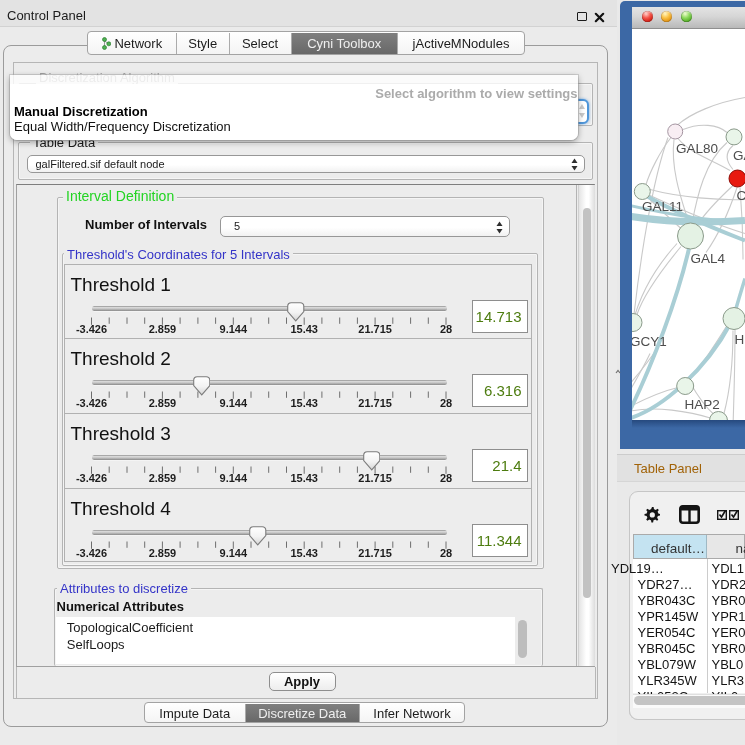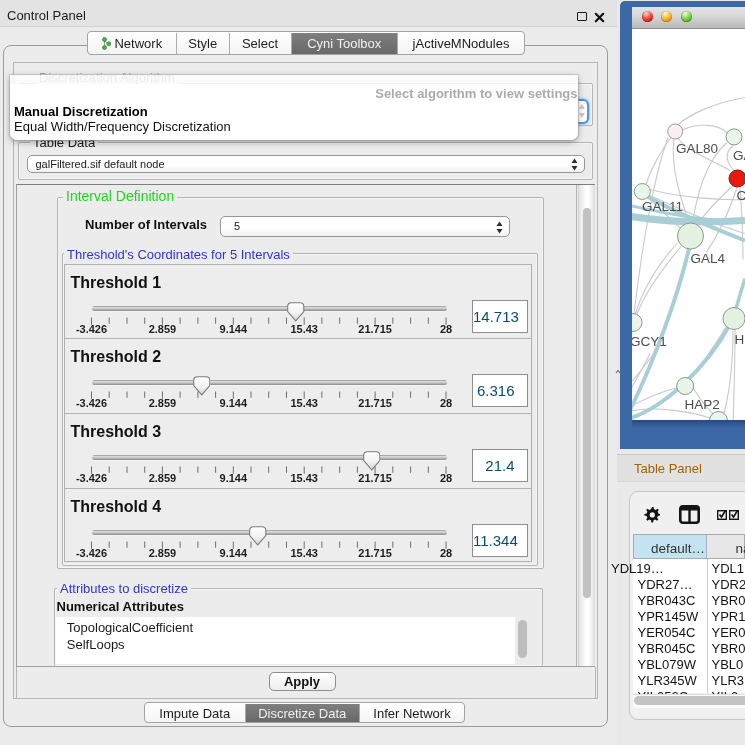--- a/index.html
+++ b/index.html
@@ -11,7 +11,7 @@
 .grp{position:absolute;border:1px solid #b4b4b4;border-radius:2px;box-shadow:inset 0 0 0 0.5px #fdfdfd}
 .gtitle{position:absolute;background:#ececec;padding:0 3px;line-height:13px}
 .trow{position:absolute;left:63.5px;width:468px;border:1px solid #b1b1b1;background:#ededed}
-.tlab{position:absolute;left:6px;top:9px;font-size:16px;font-weight:bold;color:#111}
+.tlab{position:absolute;left:6px;top:9px;font-size:19px;font-weight:normal;color:#111}
 .track{position:absolute;left:27px;top:41px;width:355px;height:5px;border-radius:2.5px;background:linear-gradient(#909090 0,#d8d8d8 1.5px,#c2c2c2 3px,#9a9a9a 4.2px,#909090);box-shadow:0 0.5px 0 rgba(255,255,255,.8)}
 .vbox{position:absolute;left:407.5px;top:35px;width:55.5px;height:33px;background:#fff;border:1px solid #8e8e8e;font-size:15px;color:#0c4a6e;text-align:right;line-height:32px;padding-right:12px}
 .ticklab{position:absolute;top:57.5px;font-size:11px;font-weight:bold;color:#1d1d1d;transform:translateX(-50%)}

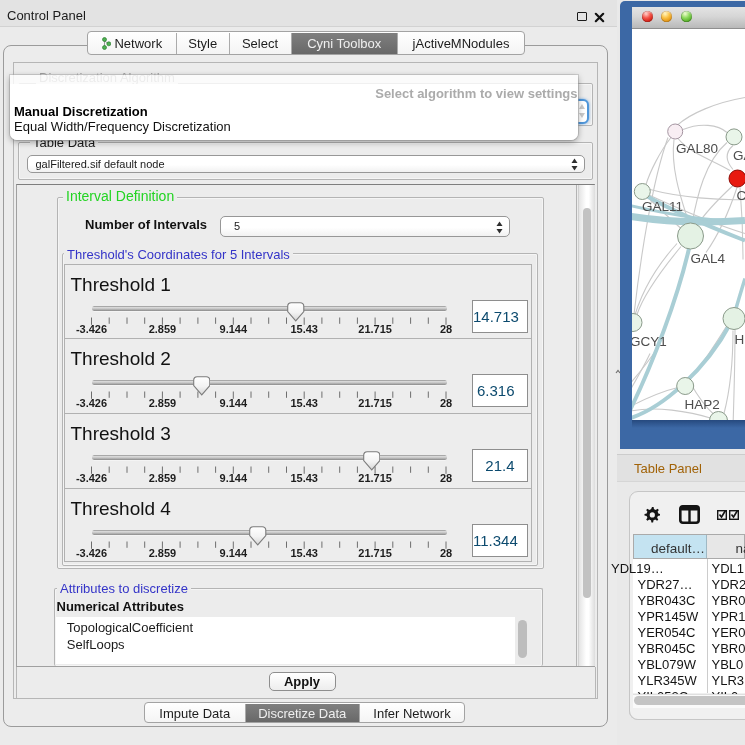--- a/index.html
+++ b/index.html
@@ -13,7 +13,7 @@
 .trow{position:absolute;left:63.5px;width:468px;border:1px solid #b1b1b1;background:#ededed}
 .tlab{position:absolute;left:6px;top:9px;font-size:19px;font-weight:normal;color:#111}
 .track{position:absolute;left:27px;top:41px;width:355px;height:5px;border-radius:2.5px;background:linear-gradient(#909090 0,#d8d8d8 1.5px,#c2c2c2 3px,#9a9a9a 4.2px,#909090);box-shadow:0 0.5px 0 rgba(255,255,255,.8)}
-.vbox{position:absolute;left:407.5px;top:35px;width:55.5px;height:33px;background:#fff;border:1px solid #8e8e8e;font-size:15px;color:#0c4a6e;text-align:right;line-height:32px;padding-right:12px}
+.vbox{position:absolute;left:407.5px;top:35px;width:55.5px;height:33px;background:#fff;border:1px solid #8e8e8e;font-size:15px;color:#4d7c0f;text-align:right;line-height:32px;padding-right:5px}
 .ticklab{position:absolute;top:57.5px;font-size:11px;font-weight:bold;color:#1d1d1d;transform:translateX(-50%)}
 .seg{display:inline-block;height:100%;font-size:13px;color:#1c1c1c;text-align:center;border-right:1px solid #ababab}
 .pill{position:absolute;background:linear-gradient(#ffffff,#f4f4f4);border:1px solid #a3a3a3;border-radius:4px;overflow:hidden;white-space:nowrap}

